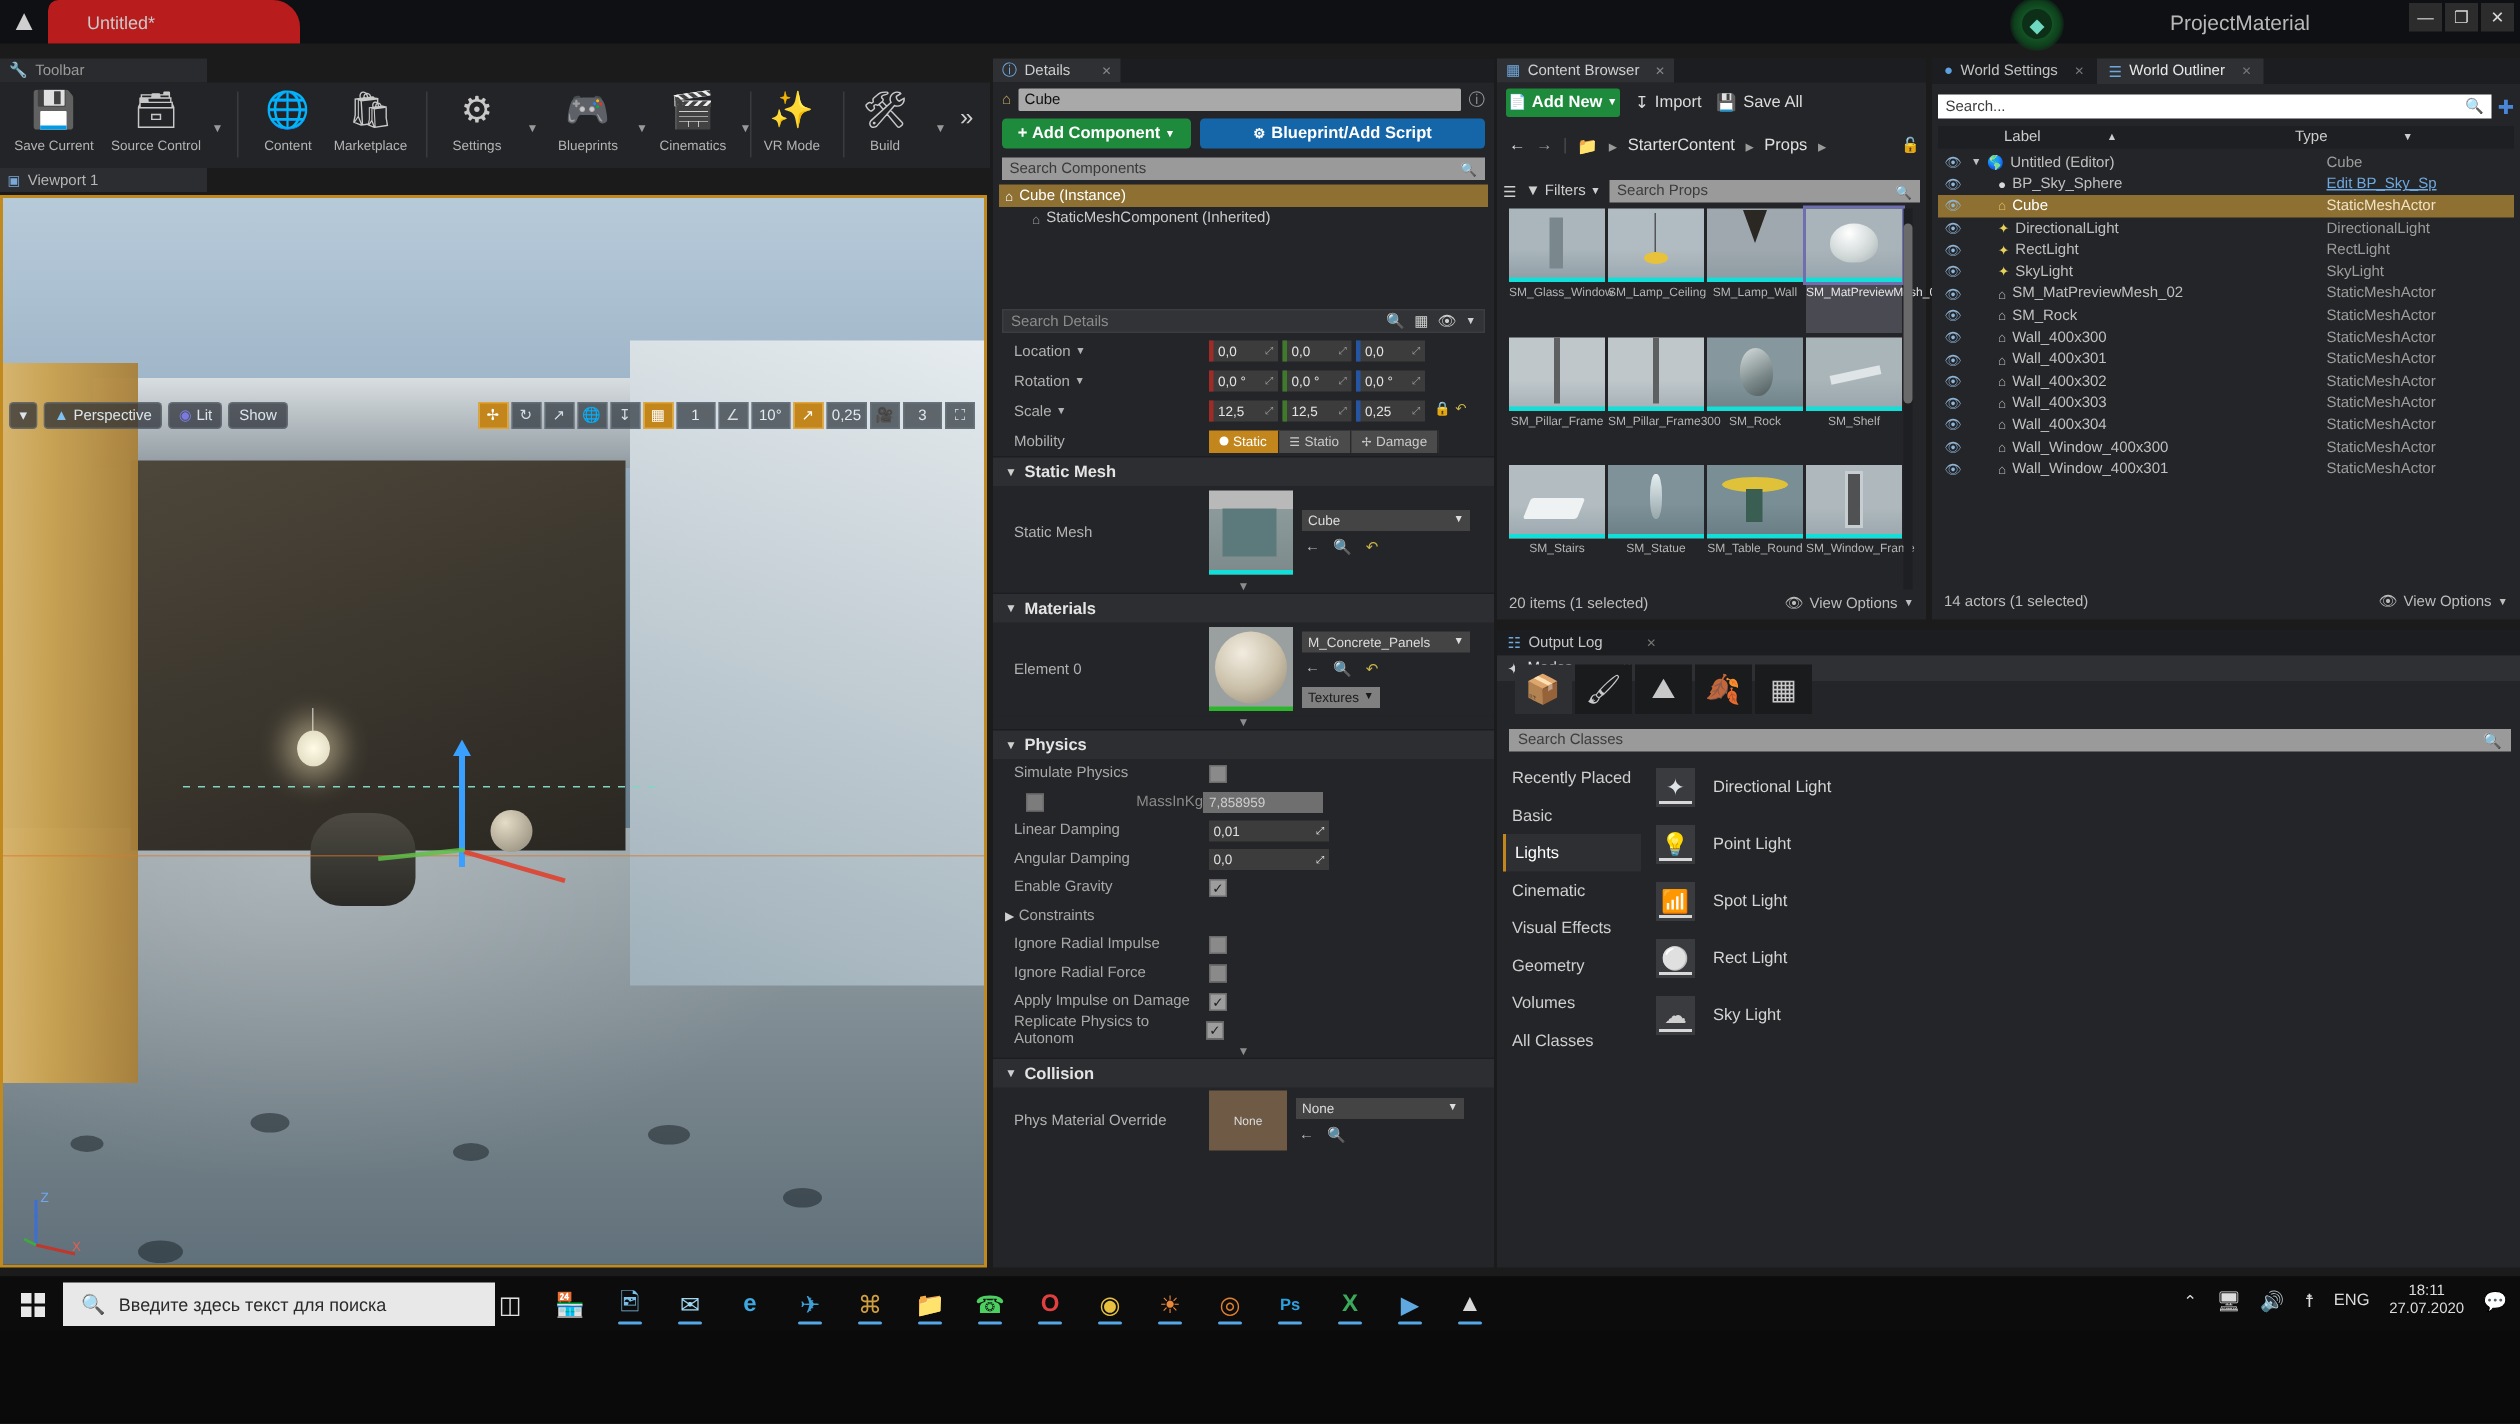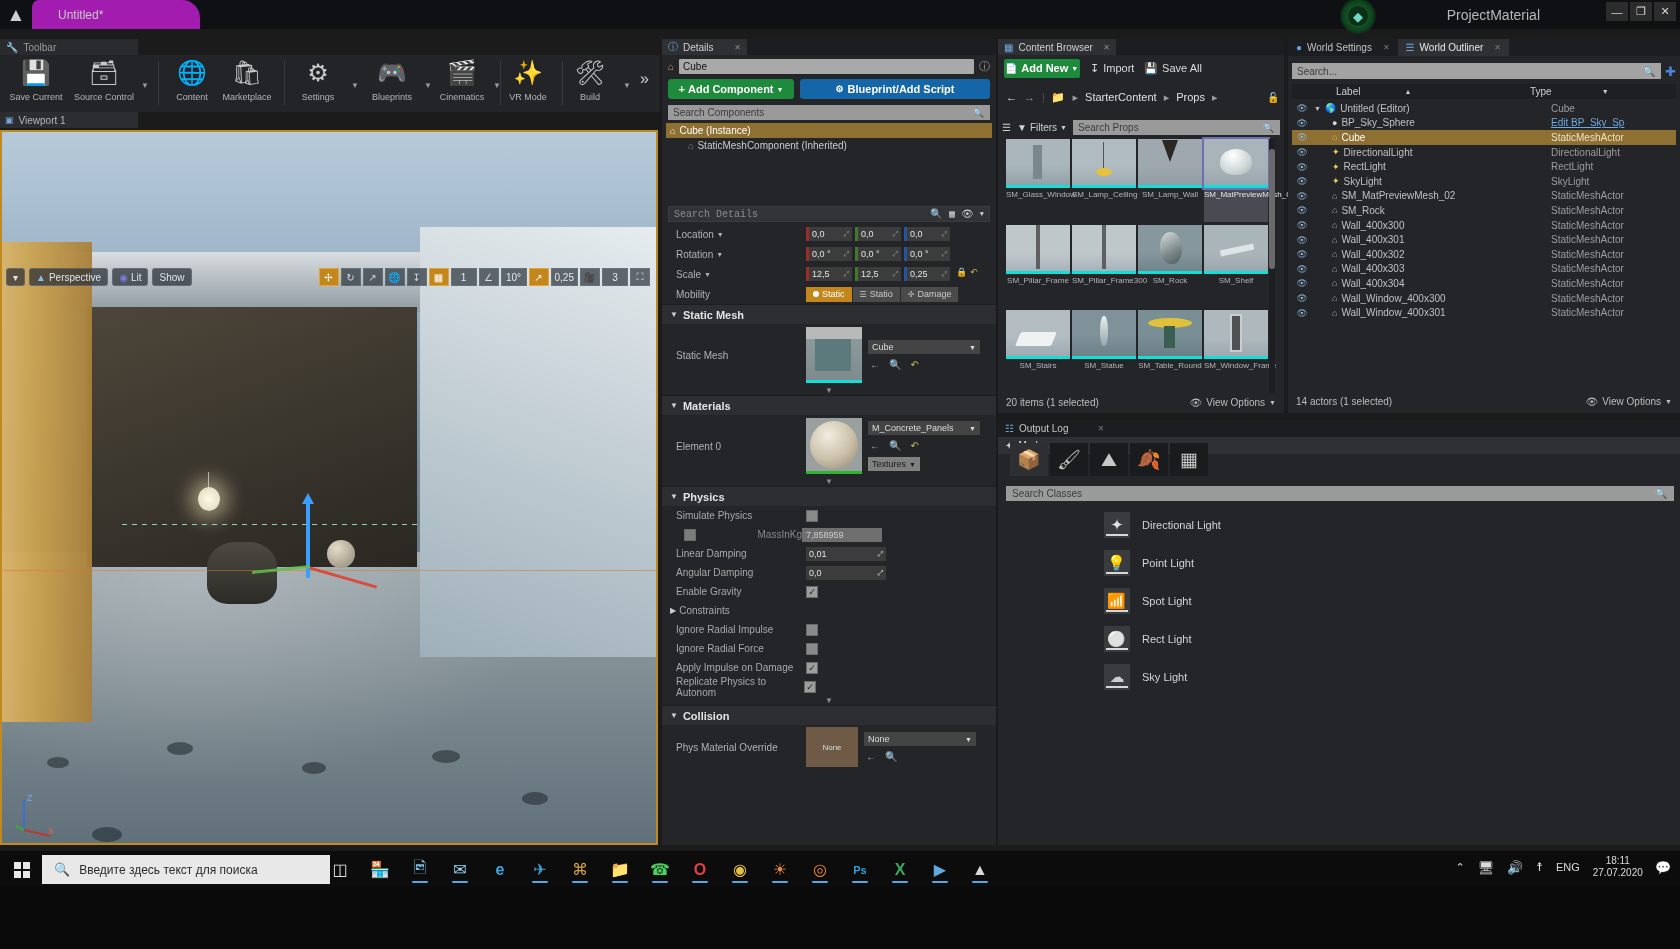--- a/index.html
+++ b/index.html
@@ -17,7 +17,7 @@
   .ue-logo { position:absolute; left:4px; top:3px; width:24px; height:24px; color:#cfcfcf;
              display:flex; align-items:center; justify-content:center; font-size:19px; }
   .proj-tab { position:absolute; left:32px; top:0px; width:168px; height:29px;
-              background:#a21caf; border-top-left-radius:7px; border-top-right-radius:18px;
+              background:#b91c1c; border-top-left-radius:7px; border-top-right-radius:18px;
               display:flex; align-items:center; }
   .proj-tab span { font-size:12px; color:#c9c9c9; margin-left:26px; }
   .title-right { position:absolute; right:140px; top:4px; height:22px; display:flex; align-items:center; gap:10px; }

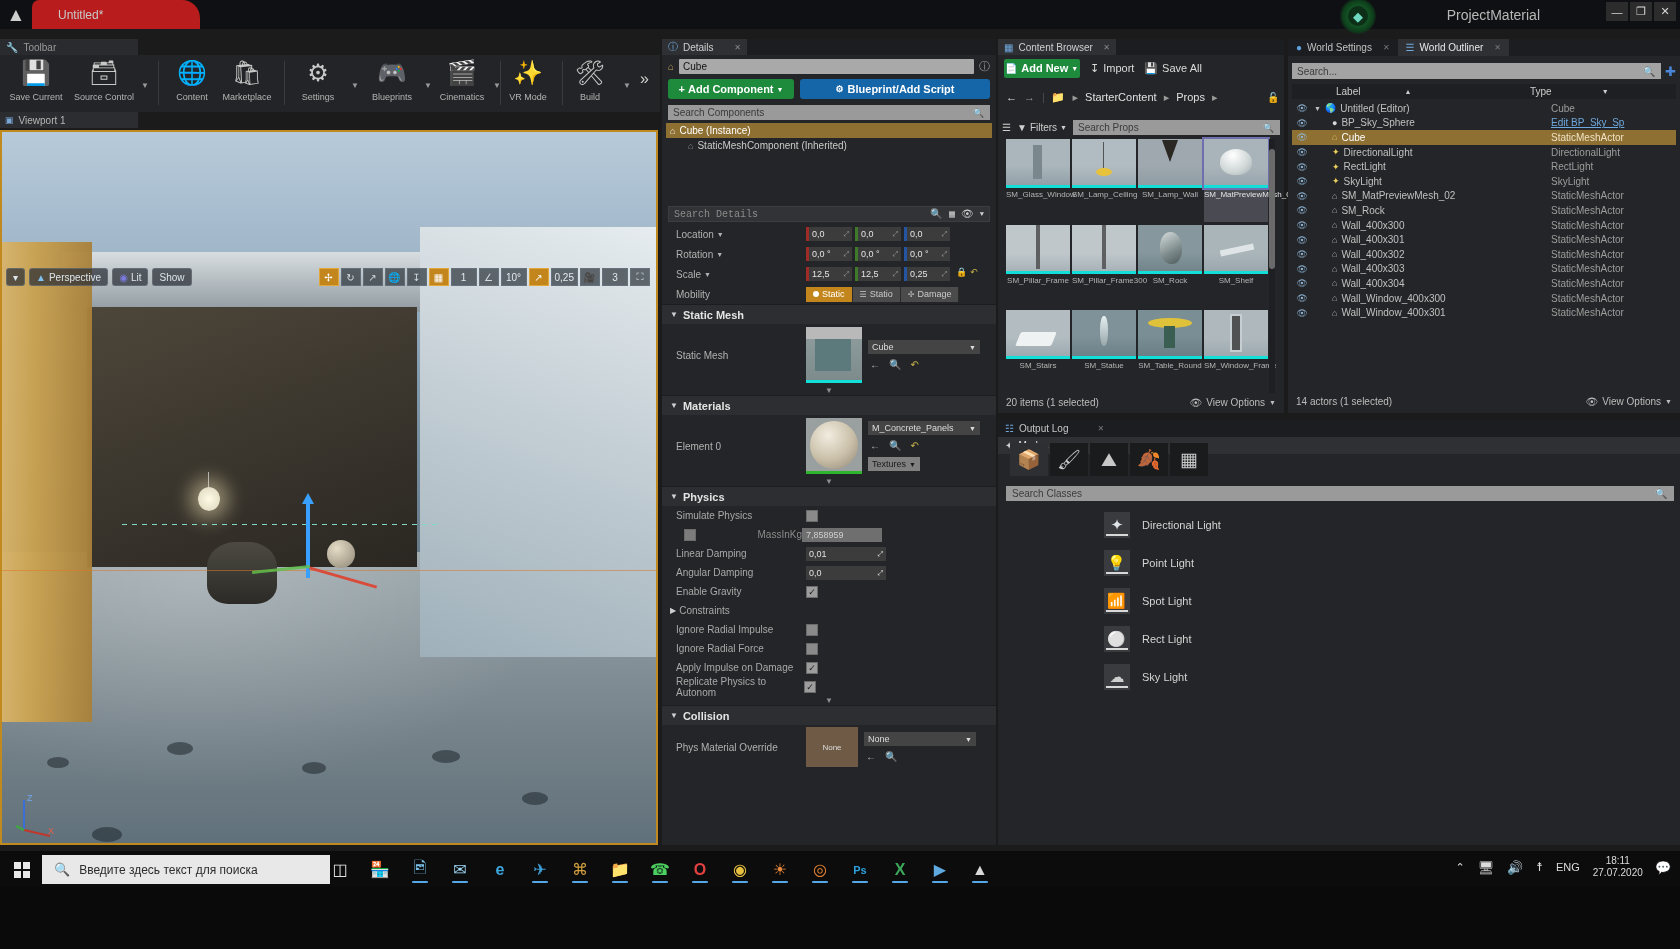--- a/index.html
+++ b/index.html
@@ -232,7 +232,7 @@
   .wo-tab.active { background:#2f3034; color:#e8e8e8; }
   .wo-srch { position:absolute; left:1292px; top:63px; width:384px; height:16px;
              display:flex; align-items:center; gap:4px; }
-  .wo-srchbox { flex:1; height:16px; background:#a3a3a3; color:#3c3c3c; font-size:10px;
+  .wo-srchbox { flex:1; height:16px; background:#ffffff; color:#3c3c3c; font-size:10px;
                 display:flex; align-items:center; justify-content:space-between; padding:0 5px; }
   .wo-head { position:absolute; left:1292px; top:84px; width:384px; height:15px; background:#1e1f22;
              display:flex; align-items:center; font-size:10px; color:#cdcdcd; }

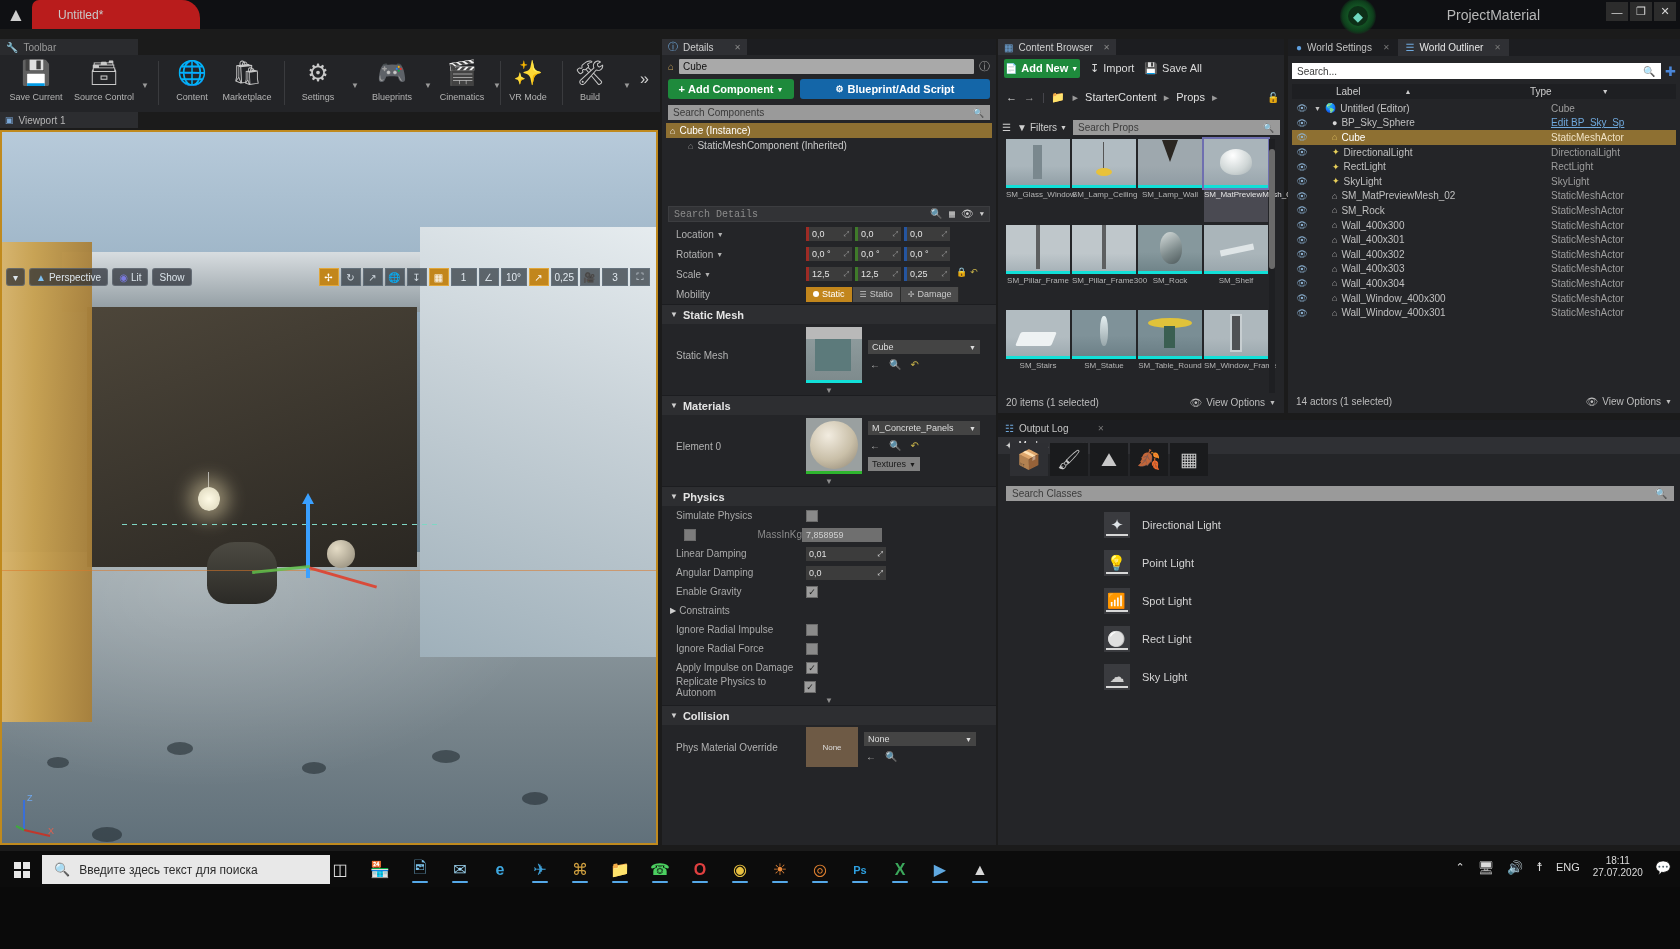--- a/index.html
+++ b/index.html
@@ -123,7 +123,7 @@
 
   .det-search { margin:3px 6px 2px 6px; height:16px; background:#323336; border:1px solid #3c3d40;
                 display:flex; align-items:center; justify-content:space-between; padding:0 5px;
-                font-size:10px; color:#8c8c8c;font-family:Liberation Mono, monospace; }
+                font-size:10px; color:#8c8c8c; }
   .det-search-icons { display:flex; gap:6px; align-items:center; }
 
   .prow { display:flex; align-items:center; height:20px; padding-left:14px; }

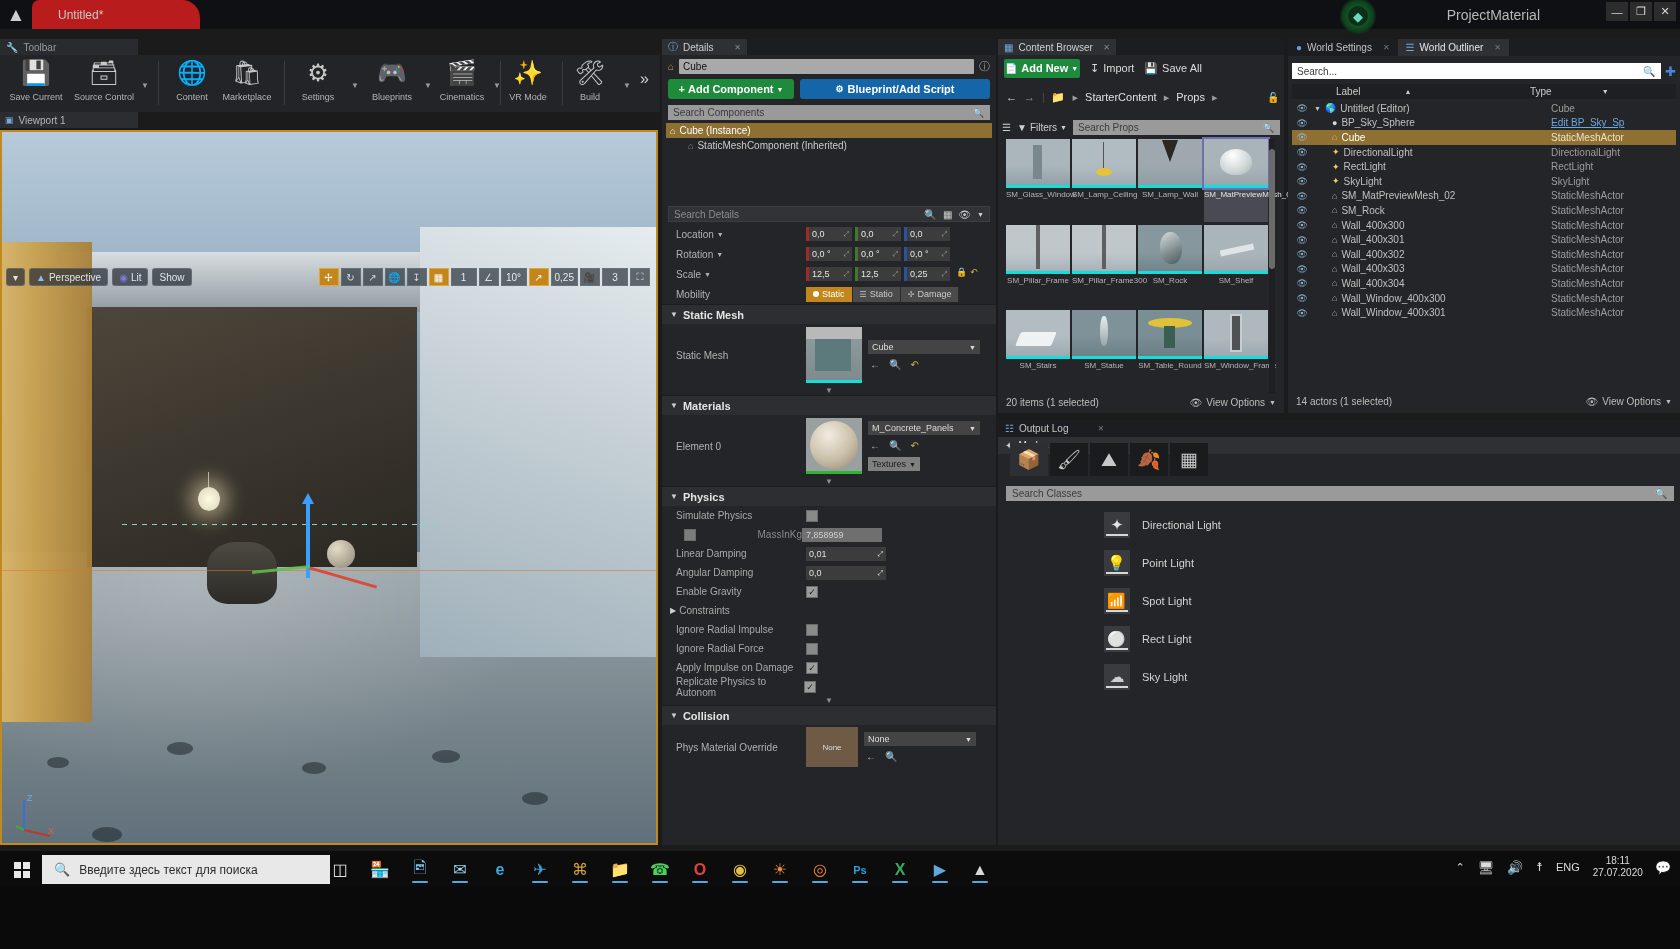--- a/index.html
+++ b/index.html
@@ -1026,6 +1026,16 @@
     <span>Search Classes</span>
     <span style="font-size:10px;">🔍</span>
   </div>
+  <div class="modes-left">
+    <div class="mcat">Recently Placed</div>
+    <div class="mcat">Basic</div>
+    <div class="mcat active">Lights</div>
+    <div class="mcat">Cinematic</div>
+    <div class="mcat">Visual Effects</div>
+    <div class="mcat">Geometry</div>
+    <div class="mcat">Volumes</div>
+    <div class="mcat">All Classes</div>
+  </div>
   <div class="modes-right">
     <div class="mrow">
       <div class="mrow-ico" style="color:#dfe4e8;">✦</div>

